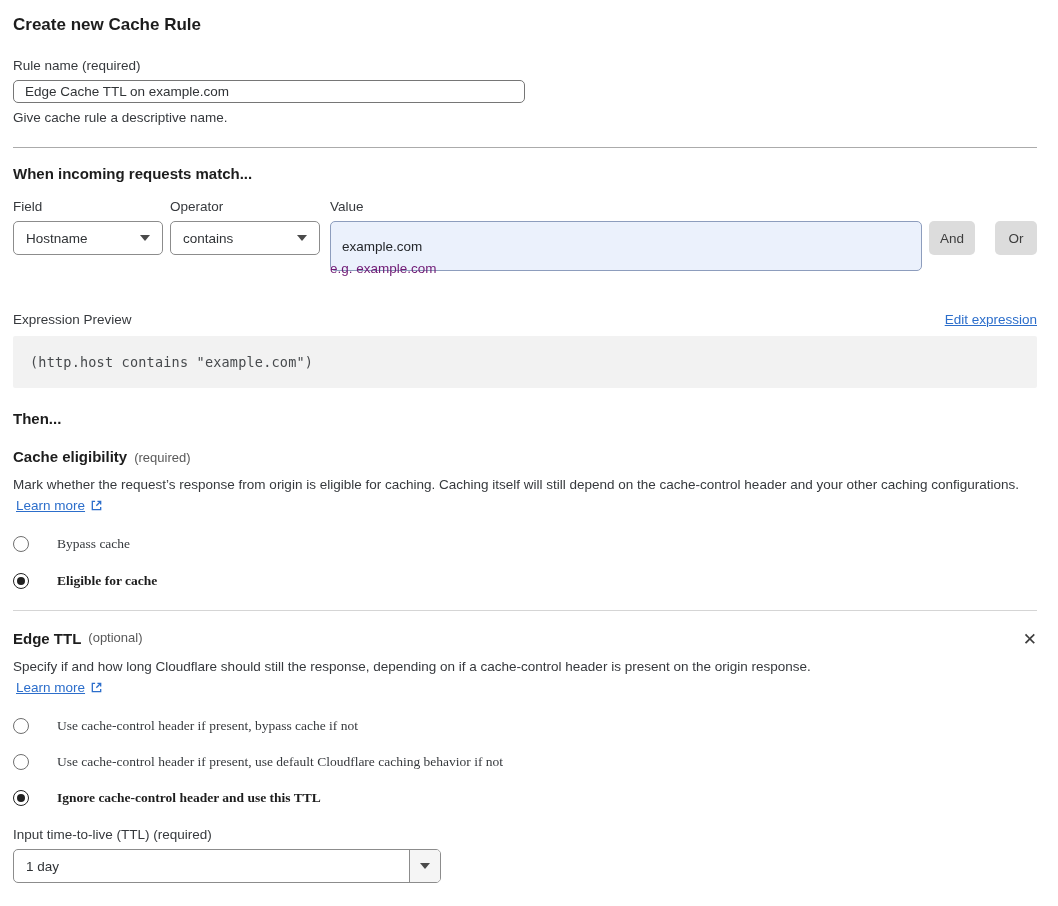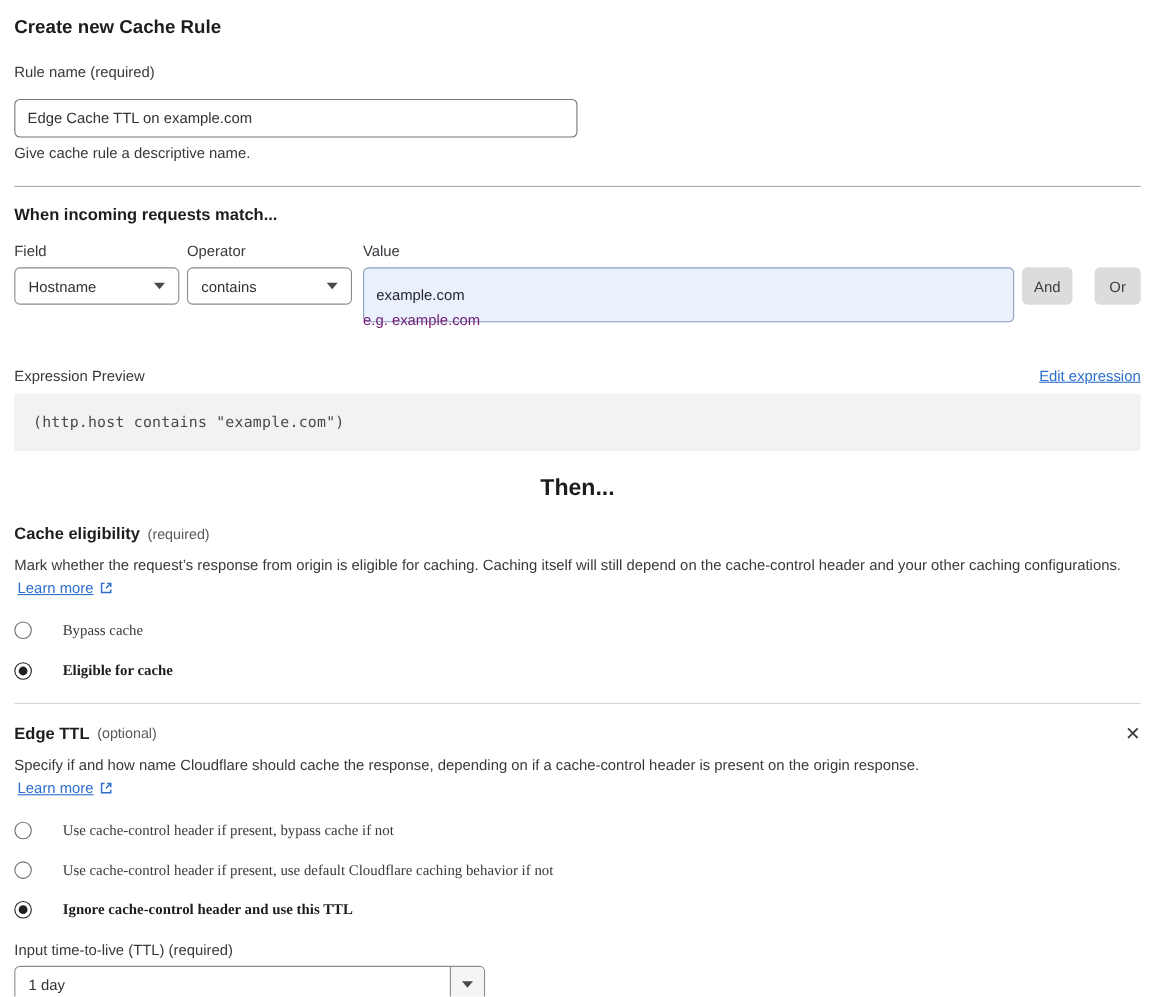--- a/index.html
+++ b/index.html
@@ -15,7 +15,7 @@
   .page-title { font-size:17px; font-weight:700; color:#1d1d1d; margin:0; line-height:22px; }
   .form-label { margin-top:22px; color:#36393d; }
   .text-input {
-    display:block; margin-top:17px; width:512px; height:35px;
+    display:block; margin-top:7px; width:512px; height:23px;
     border:1px solid #767676; border-radius:5px;
     padding:0 11px; font-family:"Liberation Sans", sans-serif;
     font-size:13.5px; color:#303336; background:#fff; outline:none;

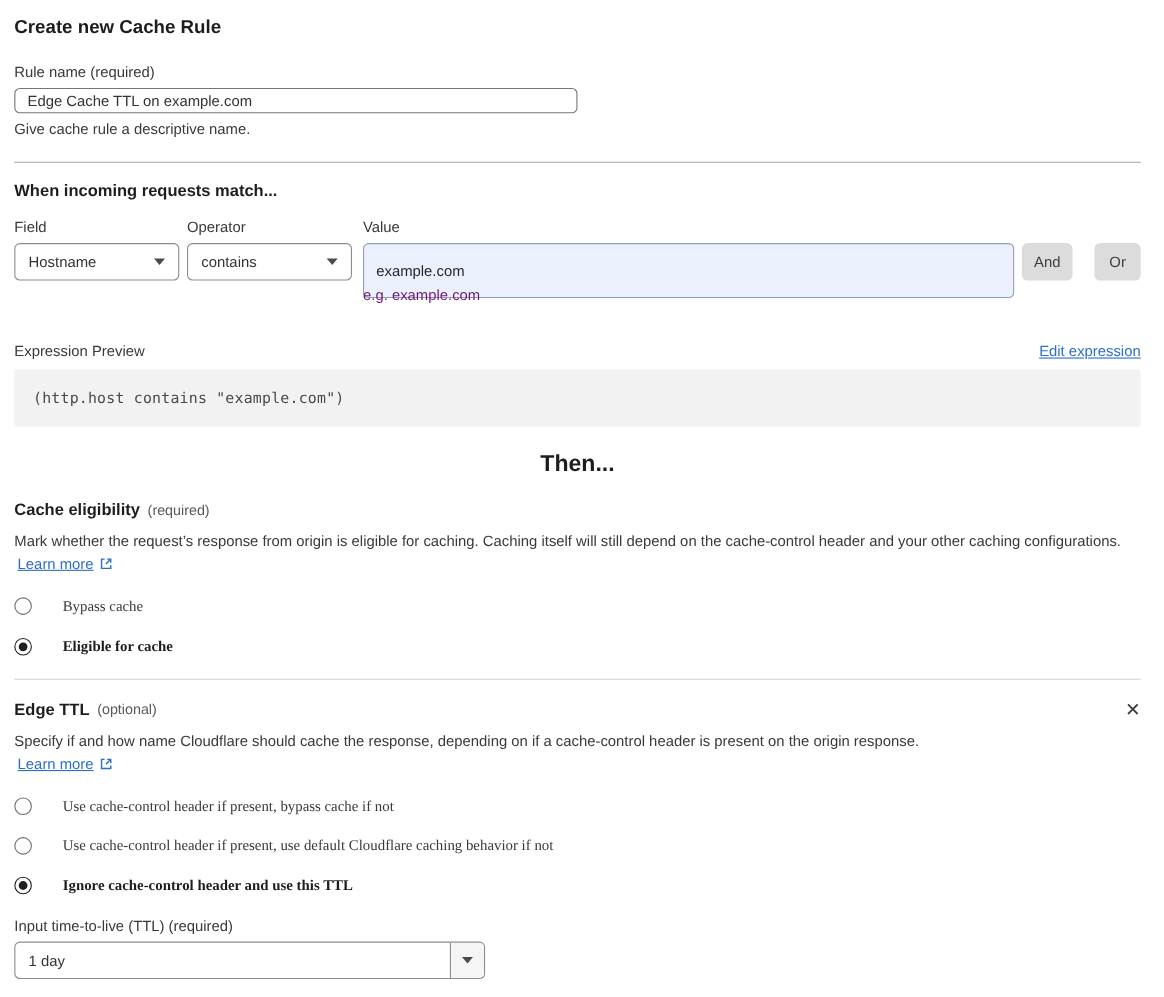--- a/index.html
+++ b/index.html
@@ -24,7 +24,7 @@
   .divider { border:none; border-top:1px solid #ababab; margin:22px 0 0 0; }
   .divider--light { border-top:1px solid #d5d5d5; }
   .section-heading { font-size:15px; font-weight:700; color:#1d1d1d; margin:17px 0 0 0; }
-  .then-heading { font-size:21px; margin-top:22px;text-align:center; }
+  .then-heading { font-size:15px; margin-top:22px; }
 
   .triad-labels { display:flex; margin-top:17px; }
   .triad-labels .lbl-field { width:157px; }

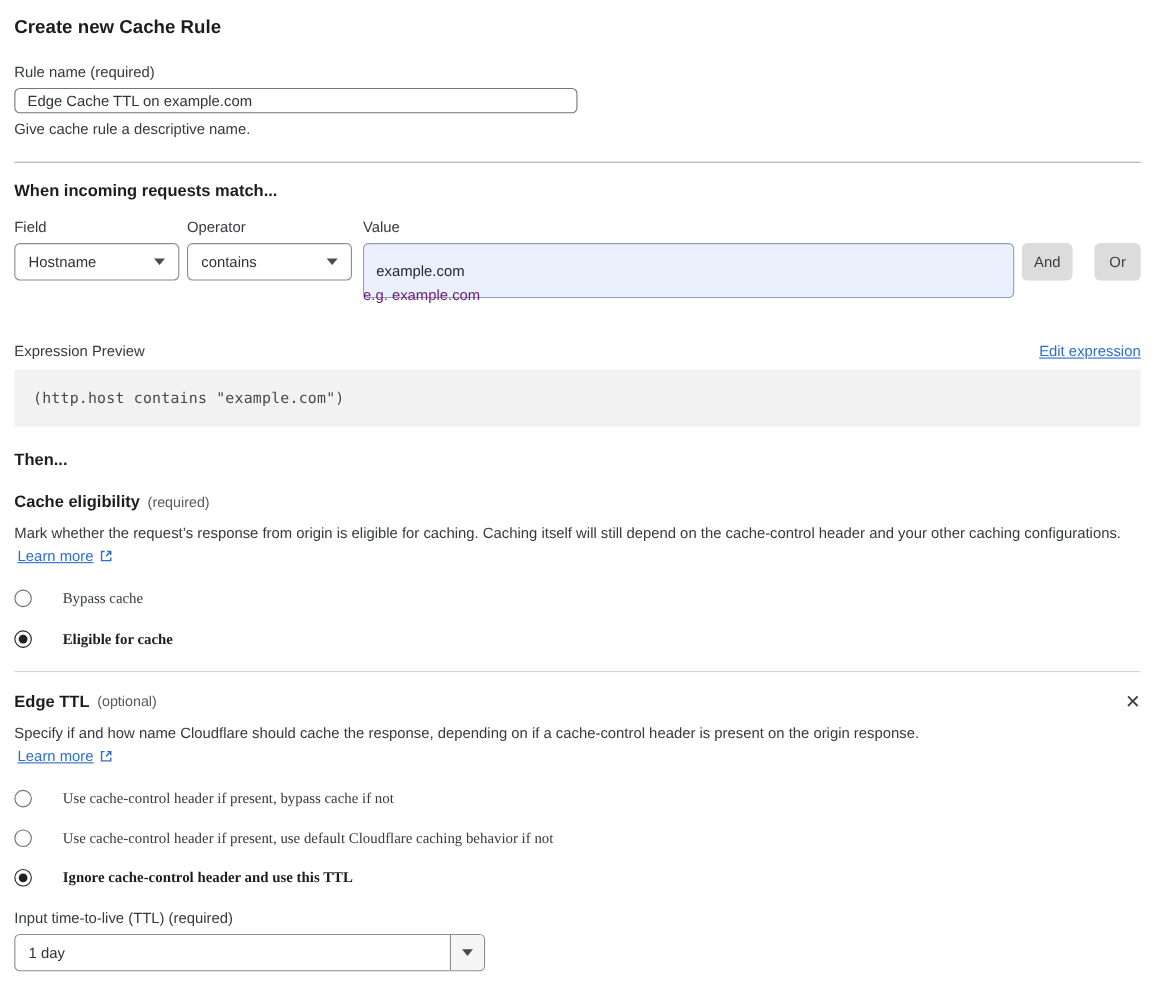--- a/index.html
+++ b/index.html
@@ -182,7 +182,7 @@
   <button class="close-btn">✕</button>
 </div>
 <p class="desc desc--narrow" style="margin-top:8px;">
-  <span>Specify if and how name Cloudflare should cache the response, depending on if a cache-control header is present on the origin response.</span>
+  <span>Specify if and how long Cloudflare should still the response, depending on if a cache-control header is present on the origin response.</span>
   <a class="link learn-link">Learn more</a><span class="ext-icon"><svg width="13" height="13" viewBox="0 0 14 14" fill="none" stroke="currentColor" stroke-width="1.4">
         <path d="M5.5 2.5 H2.5 V11.5 H11.5 V8.5"></path>
         <path d="M8 2.5 H11.5 V6"></path>

